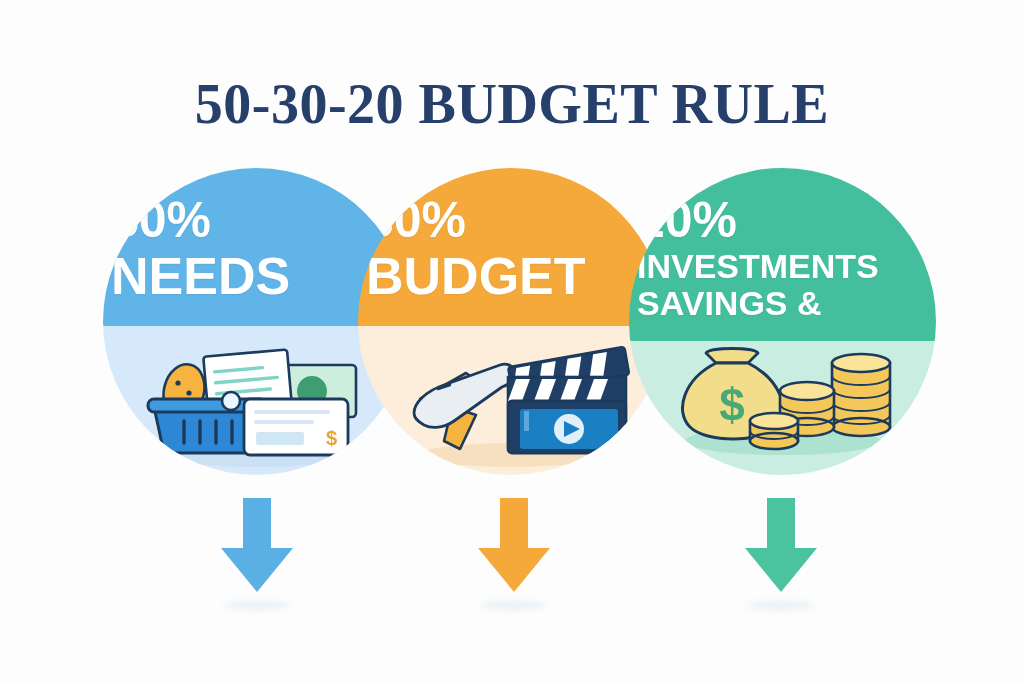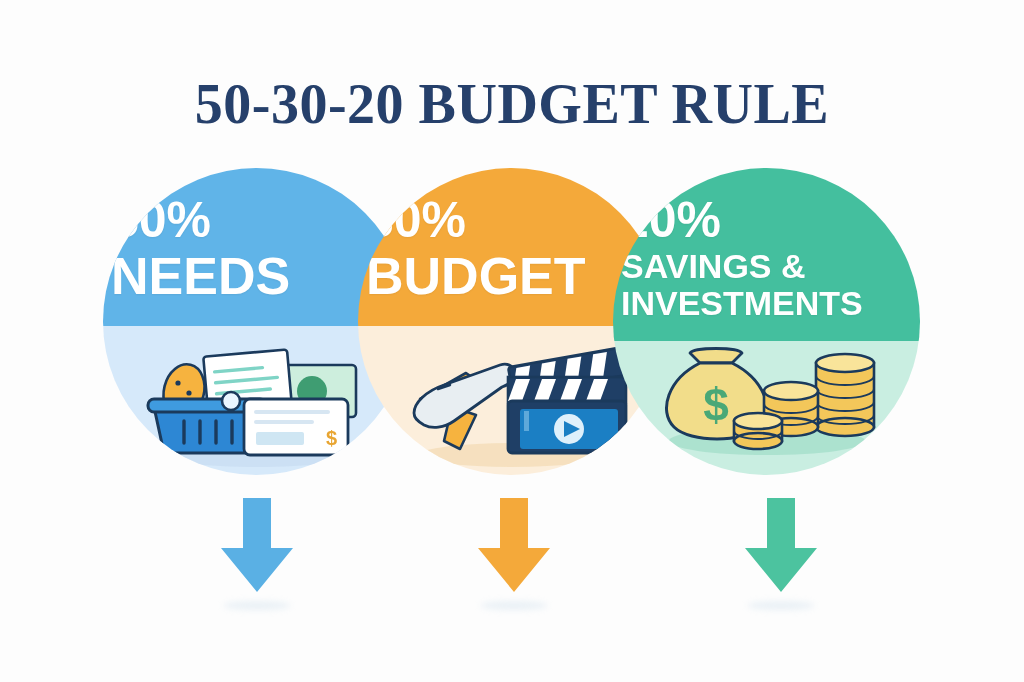--- a/index.html
+++ b/index.html
@@ -67,7 +67,7 @@
   #circle-wants .half-bot { height: 149px; background: #fceedb; }
 
   
-  #circle-savings { left: 613px; z-index: 3; }
+  #circle-savings { left: 629px; z-index: 3; }
   #circle-savings .half-top { height: 173px; background: #44bf9e; }
   #circle-savings .half-bot { height: 134px; background: #c9eee1; }
 

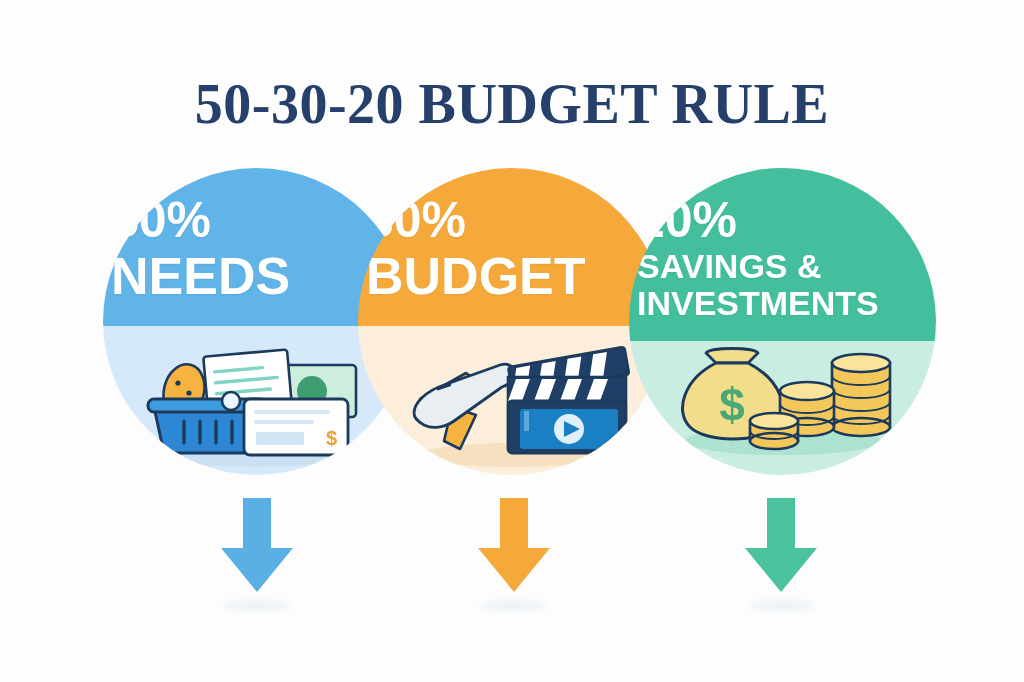--- a/index.html
+++ b/index.html
@@ -254,8 +254,8 @@
 
     <div class="circle-text">
       <span class="pct">20%</span>
+      <span class="cat small">INVESTMENTS</span>
       <span class="cat small">SAVINGS &amp;</span>
-      <span class="cat small">INVESTMENTS</span>
     </div>
 
     <div class="art">

